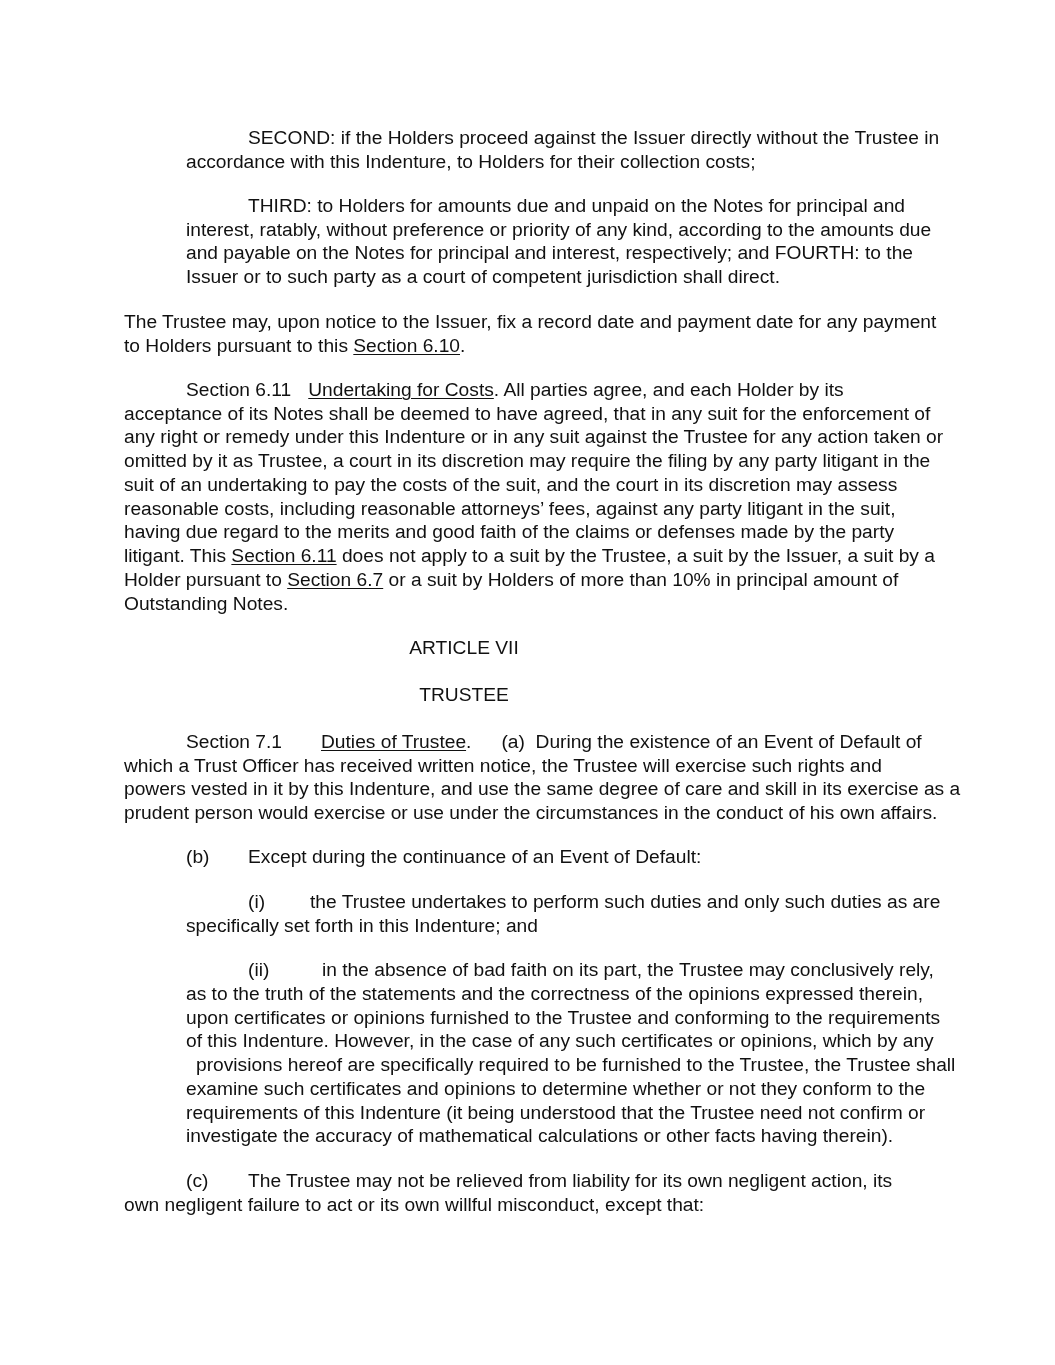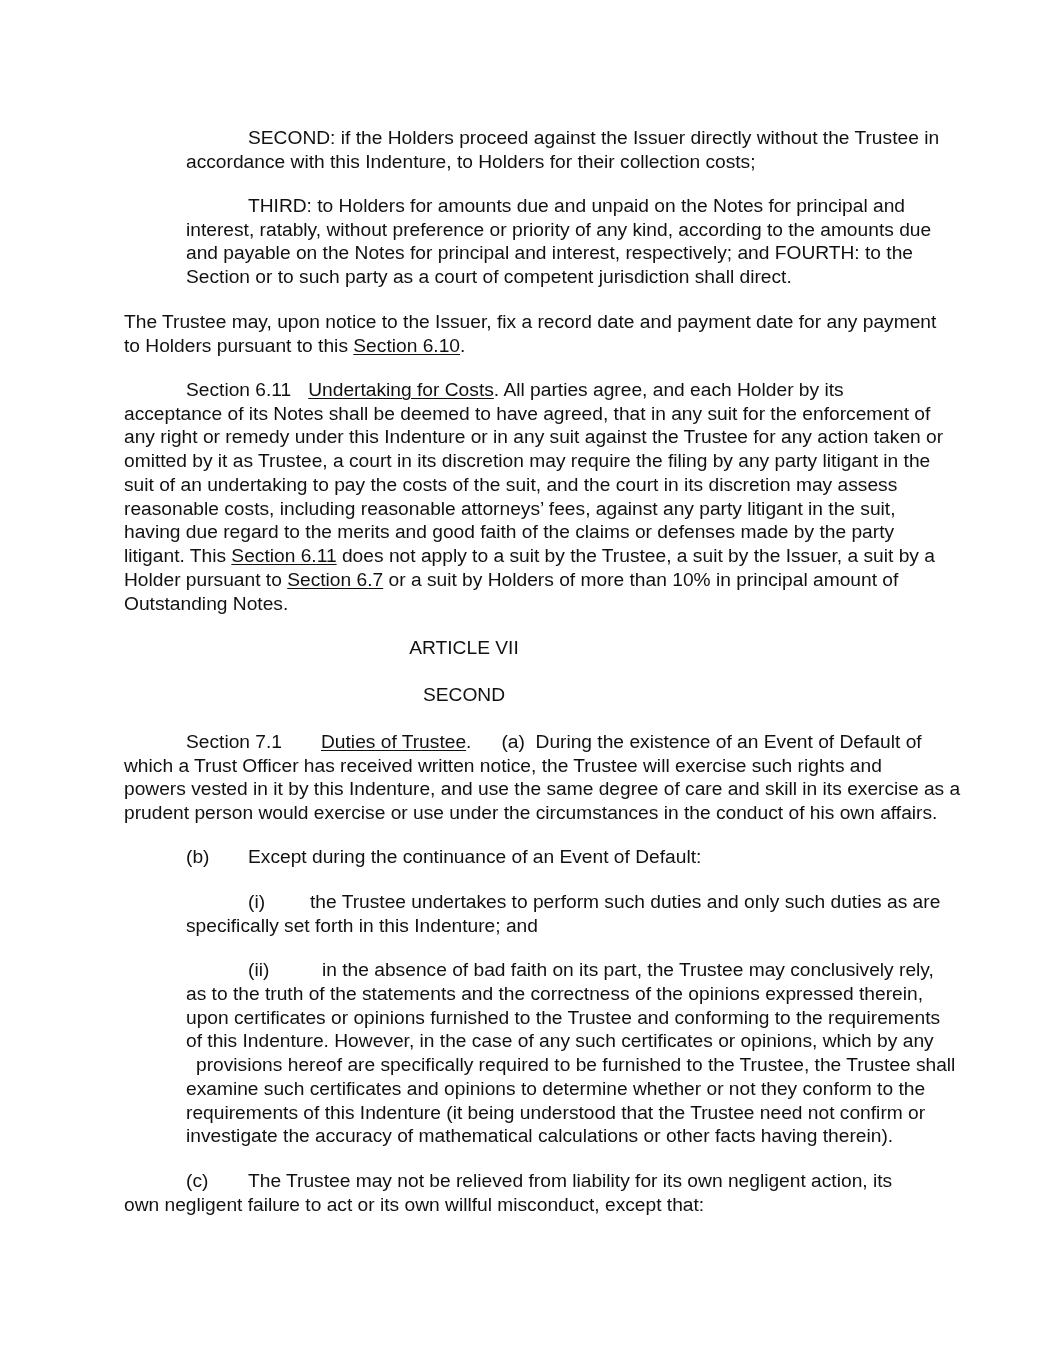--- a/index.html
+++ b/index.html
@@ -27,7 +27,7 @@
     <div class="ln" style="left:248px; top:194px;">THIRD: to Holders for amounts due and unpaid on the Notes for principal and</div>
     <div class="ln" style="left:186px; top:218px;">interest, ratably, without preference or priority of any kind, according to the amounts due</div>
     <div class="ln" style="left:186px; top:241px;">and payable on the Notes for principal and interest, respectively; and FOURTH: to the</div>
-    <div class="ln" style="left:186px; top:265px;">Section or to such party as a court of competent jurisdiction shall direct.</div>
+    <div class="ln" style="left:186px; top:265px;">Issuer or to such party as a court of competent jurisdiction shall direct.</div>
   </div>
 
   <div>

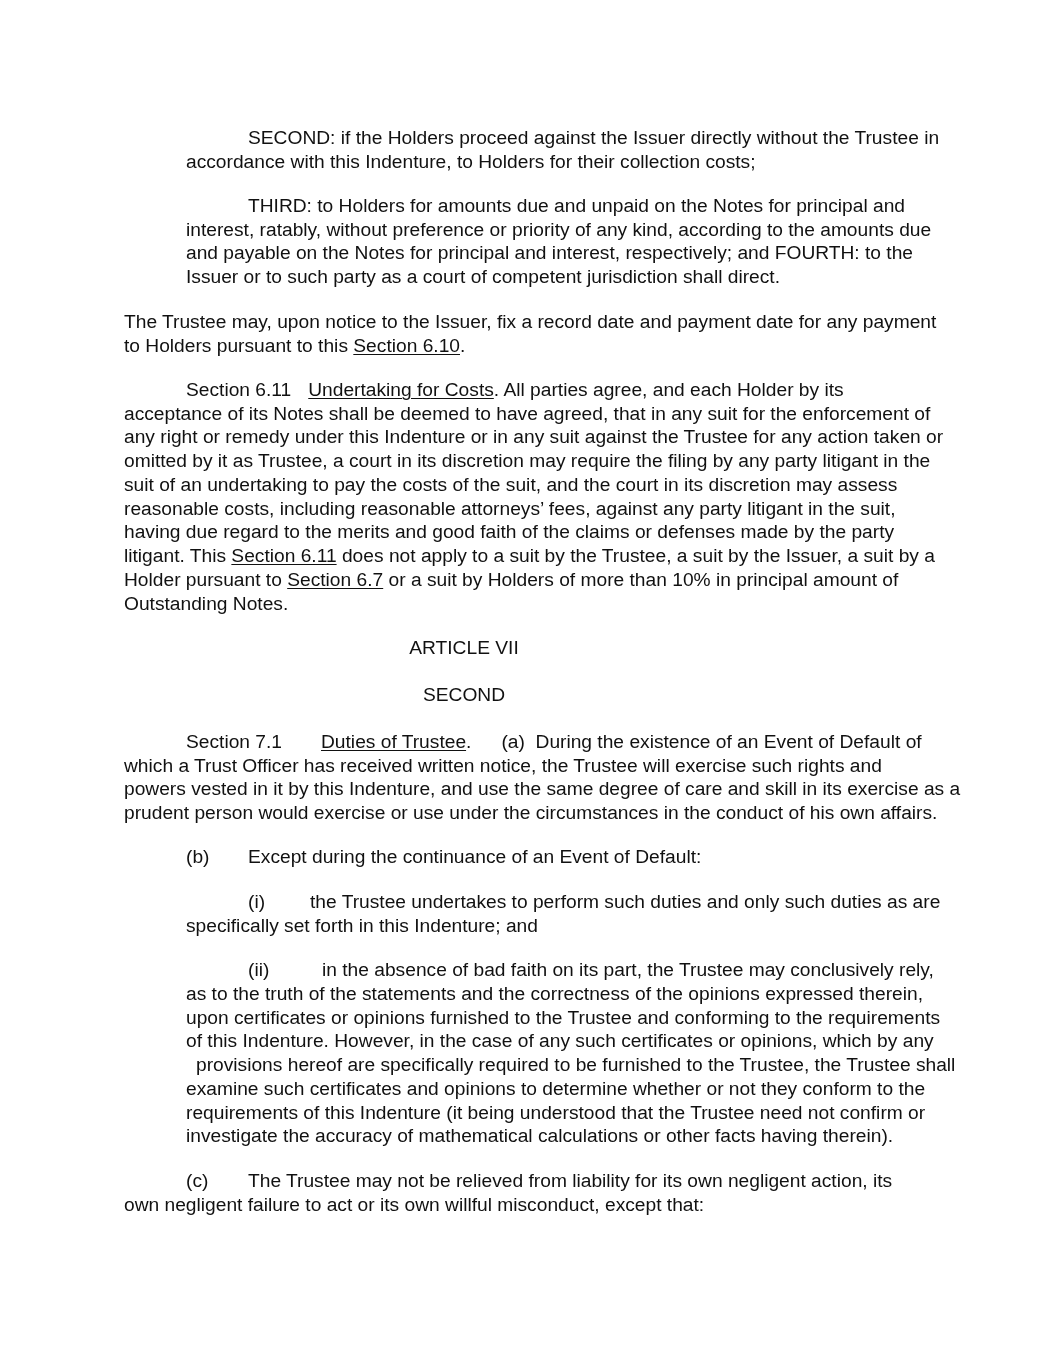--- a/index.html
+++ b/index.html
@@ -49,7 +49,7 @@
   </div>
 
   <div class="ln center" style="top:636px;">ARTICLE VII</div>
-  <div class="ln center" style="top:683px;">SECOND</div>
+  <div class="ln center" style="top:683px;">TRUSTEE</div>
 
   <div>
     <div class="ln" style="left:186px; top:730px;"><span>Section 7.1</span><span style="display:inline-block;width:39px;"></span><span class="u">Duties of Trustee</span><span>.</span><span style="display:inline-block;width:30px;"></span><span>(a)  During the existence of an Event of Default of</span></div>

